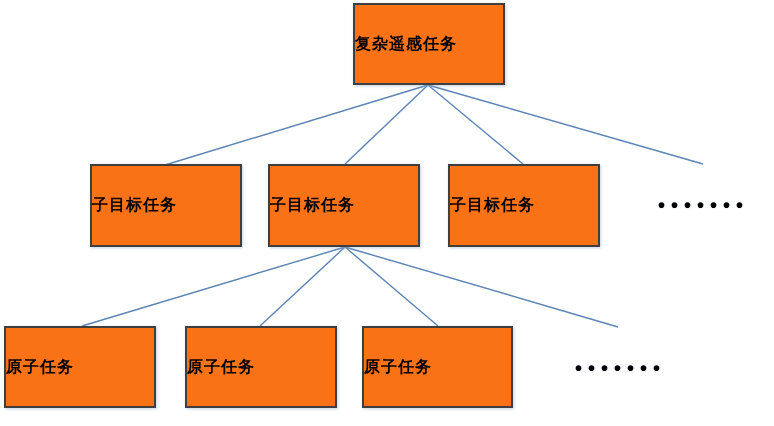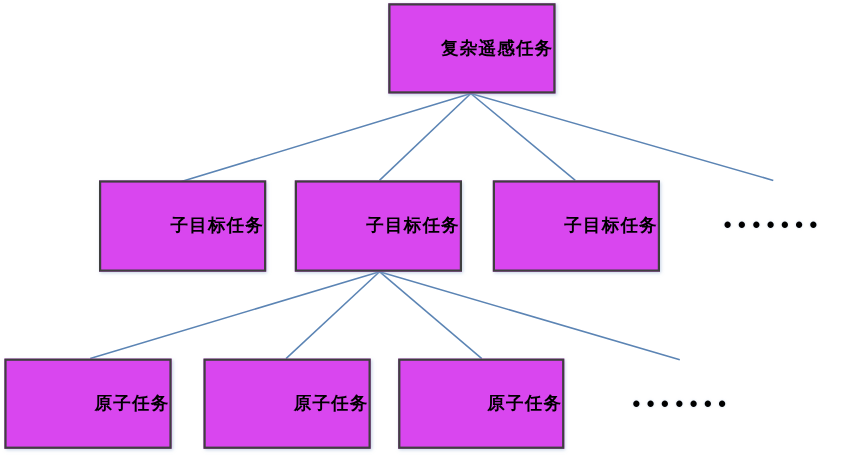--- a/index.html
+++ b/index.html
@@ -27,10 +27,10 @@
     position: absolute;
     box-sizing: border-box;
     border: 2px solid #3f3f3f;
-    background: #d946ef;
+    background: #f97316;
     display: flex;
     align-items: center;
-    justify-content: flex-end;
+    justify-content: flex-start;
     box-shadow: 1px 1px 3px rgba(150, 175, 210, 0.55);
   }
   .node-label {

